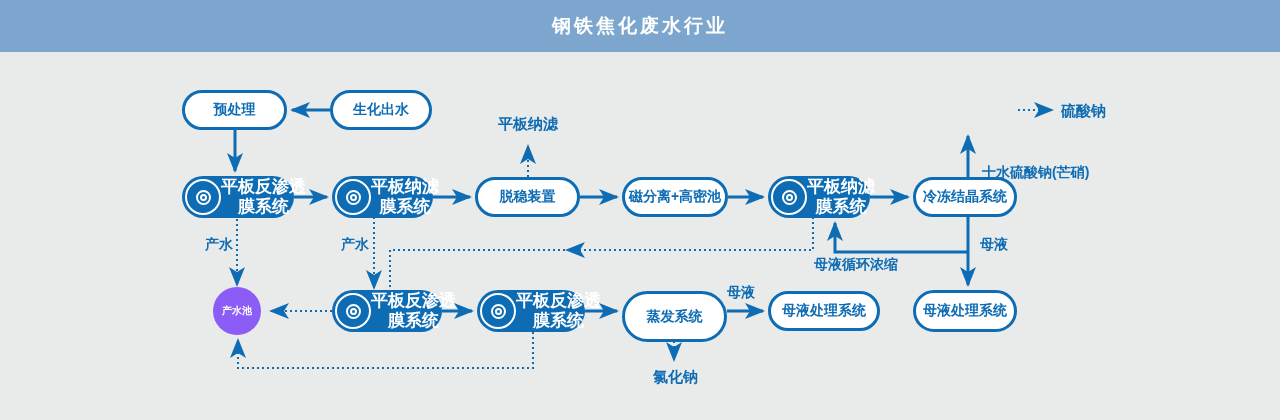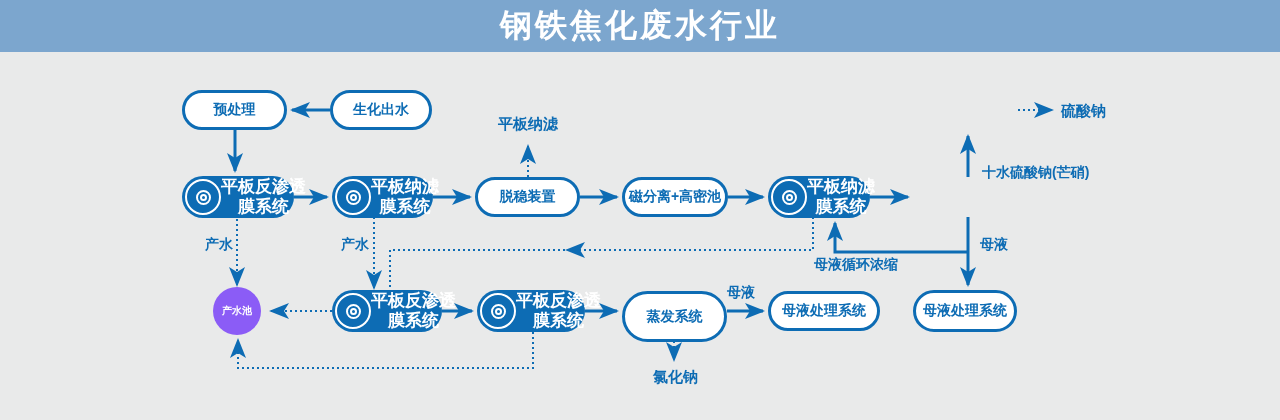--- a/index.html
+++ b/index.html
@@ -14,7 +14,7 @@
     background:#7ca6ce;display:flex;align-items:center;justify-content:center;
   }
   .header h1{
-    margin:16px;color:#ffffff;font-size:32px;font-weight:bold;letter-spacing:3px;
+    margin:16px;color:#ffffff;font-size:19px;font-weight:bold;letter-spacing:3px;
   }
   .canvas{position:absolute;left:0;top:52px;width:1280px;height:368px;}
   svg.wires{position:absolute;left:0;top:-52px;width:1280px;height:420px;}

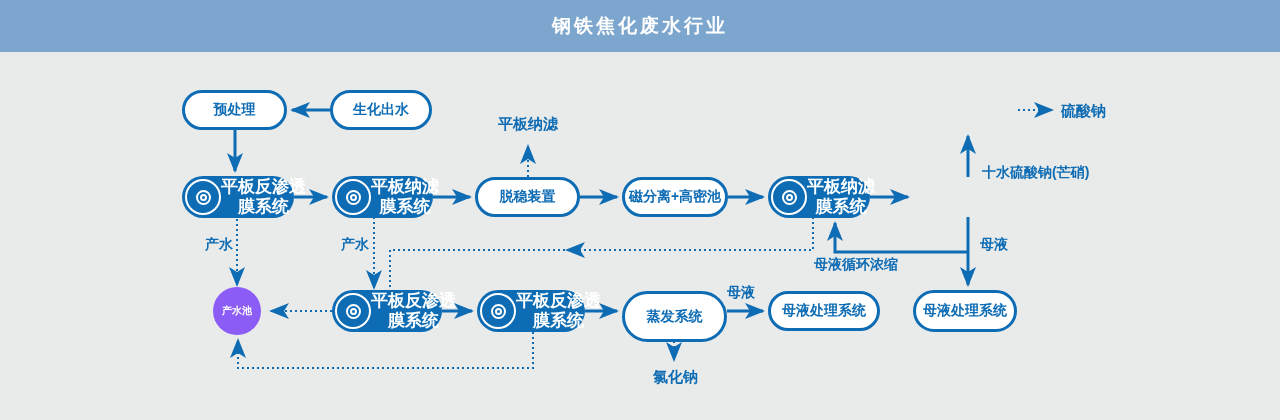--- a/index.html
+++ b/index.html
@@ -130,6 +130,9 @@
       </span>
     <span class="txt"><span>平板纳滤</span><br><span>膜系统</span></span>
   </div>
+  <div class="stadium" style="left:913px;top:125px;width:104px;height:40px;">
+    <span>冷冻结晶系统</span>
+  </div>
 
   <div class="pool" style="left:213px;top:235px;width:48px;height:48px;">
     <span>产水池</span>

